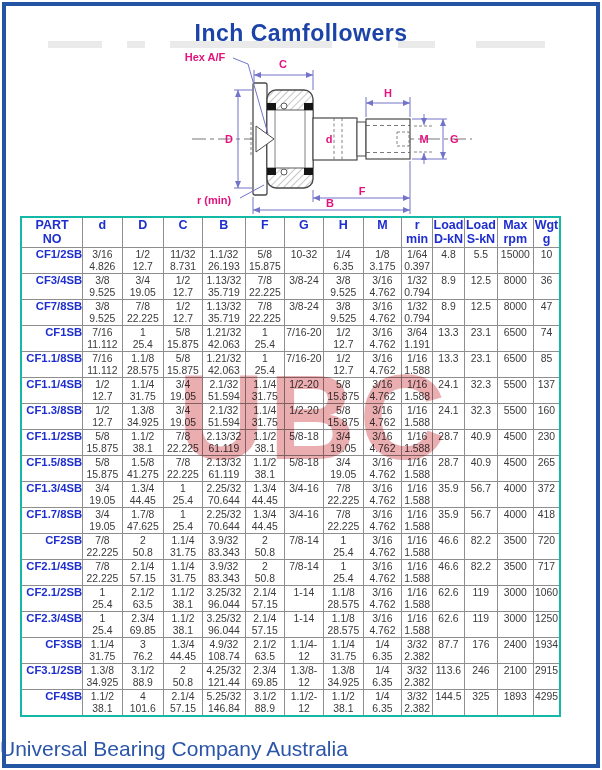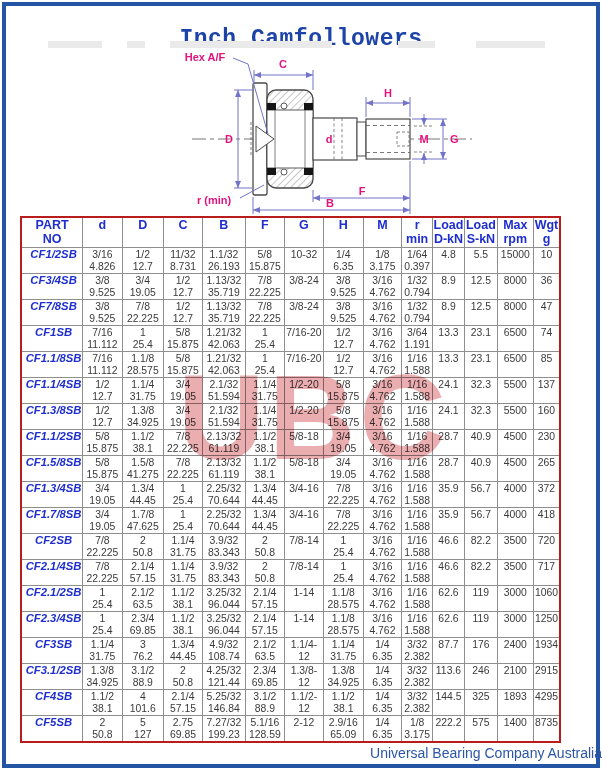--- a/index.html
+++ b/index.html
@@ -7,8 +7,8 @@
         font-family:"Liberation Sans",sans-serif;}
   .frame{position:absolute;left:2px;top:2px;right:2px;bottom:2px;
          border:4px solid #2355a4;pointer-events:none;}
-  .title{position:absolute;top:26px;left:0;width:100%;text-align:center;
-         font-size:23px;font-weight:bold;color:#1c44a8;letter-spacing:0.5px;font-family:Liberation Mono, monospace;}
+  .title{position:absolute;top:20px;left:0;width:100%;text-align:center;
+         font-size:23px;font-weight:bold;color:#1c44a8;letter-spacing:0.5px;}
   .ghost{position:absolute;top:41px;height:7px;background:#eaeaea;}
   .diagram{position:absolute;left:0;top:46px;}
   .wm{position:absolute;left:178px;top:357px;z-index:5;line-height:1;

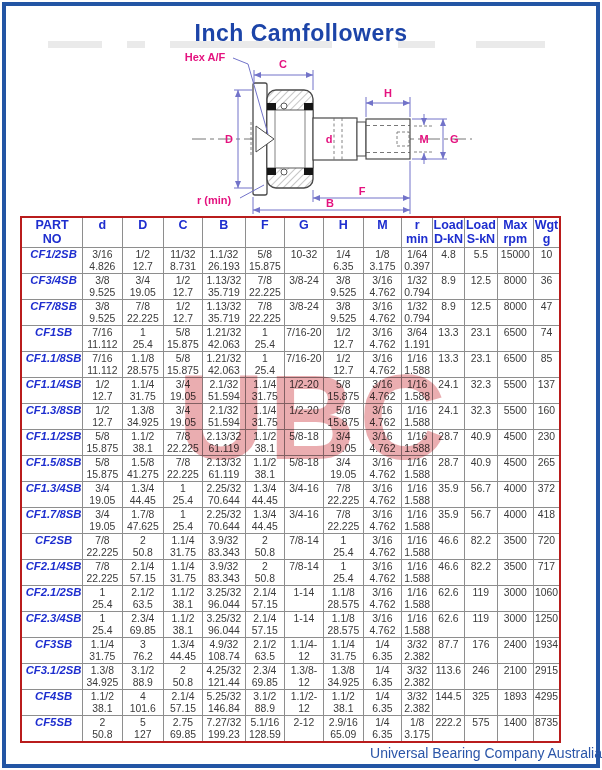--- a/index.html
+++ b/index.html
@@ -15,7 +15,7 @@
       font-size:120px;font-weight:bold;letter-spacing:4px;
       color:rgba(205,60,66,0.42);mix-blend-mode:multiply;pointer-events:none;}
   table.spec{position:absolute;left:20px;top:216px;width:541px;
-             border-collapse:collapse;table-layout:fixed;border:2px solid #b91c1c;}
+             border-collapse:collapse;table-layout:fixed;border:2px solid #14b8a6;}
   .spec th,.spec td{border:1px solid #8e8e8e;text-align:center;vertical-align:top;
              white-space:pre-line;padding:1px 0;overflow:hidden;}
   .spec th{color:#1e2ecf;font-size:12.5px;line-height:13.5px;font-weight:bold;}

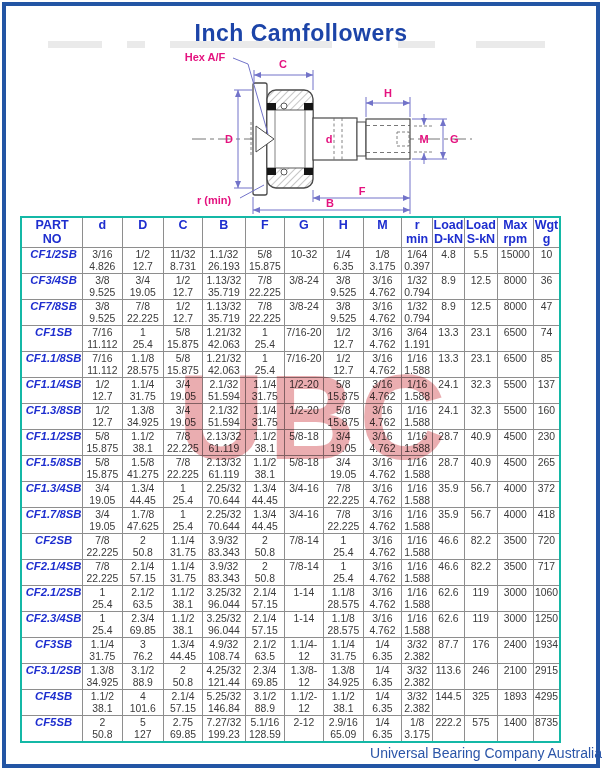--- a/index.html
+++ b/index.html
@@ -21,7 +21,7 @@
   .spec th{color:#1e2ecf;font-size:12.5px;line-height:13.5px;font-weight:bold;}
   .spec td{font-size:10.4px;line-height:11.5px;color:#3a3a3a;}
   .spec td.part{color:#1e2ecf;font-weight:bold;font-size:11.3px;
-                text-align:center;padding-left:3px;font-style:italic;}
+                text-align:right;padding-left:3px;}
   .footer{position:absolute;bottom:9px;left:0;width:100%;text-align:right;
           font-size:14px;color:#2a55a8;}
   svg text.dim{font-family:"Liberation Sans",sans-serif;font-size:11px;

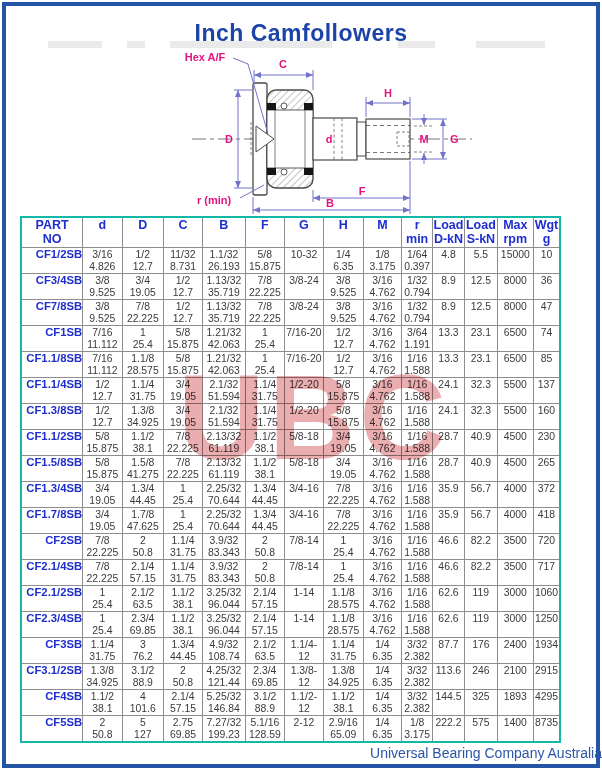--- a/index.html
+++ b/index.html
@@ -610,30 +610,6 @@
           <td>1893</td>
           <td>4295</td>
         </tr>
-        <tr>
-          <td class="part">CF5SB</td>
-          <td>2
-50.8</td>
-          <td>5
-127</td>
-          <td>2.75
-69.85</td>
-          <td>7.27/32
-199.23</td>
-          <td>5.1/16
-128.59</td>
-          <td>2-12</td>
-          <td>2.9/16
-65.09</td>
-          <td>1/4
-6.35</td>
-          <td>1/8
-3.175</td>
-          <td>222.2</td>
-          <td>575</td>
-          <td>1400</td>
-          <td>8735</td>
-        </tr>
       </tbody>
     </table>
 

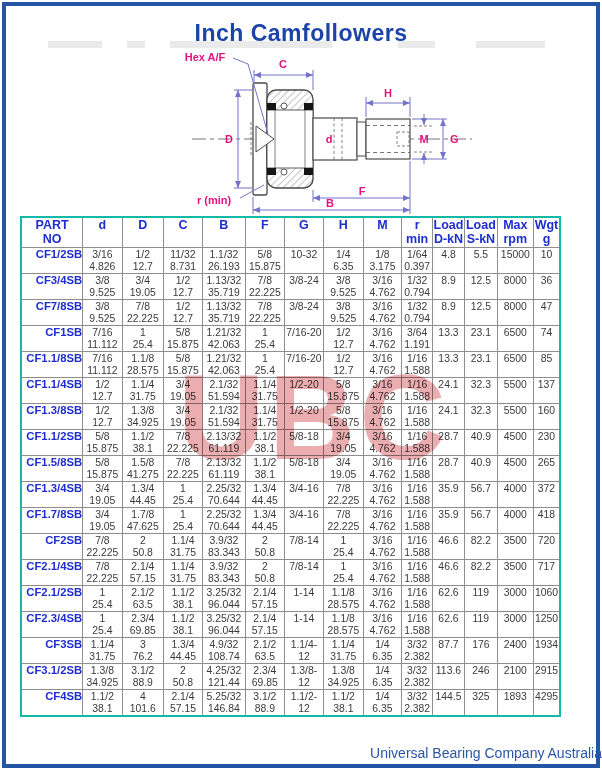--- a/index.html
+++ b/index.html
@@ -22,8 +22,8 @@
   .spec td{font-size:10.4px;line-height:11.5px;color:#3a3a3a;}
   .spec td.part{color:#1e2ecf;font-weight:bold;font-size:11.3px;
                 text-align:right;padding-left:3px;}
-  .footer{position:absolute;bottom:9px;left:0;width:100%;text-align:right;
-          font-size:14px;color:#2a55a8;}
+  .footer{position:absolute;bottom:9px;left:0;width:100%;text-align:left;
+          font-size:21px;color:#2a55a8;}
   svg text.dim{font-family:"Liberation Sans",sans-serif;font-size:11px;
                font-weight:bold;fill:#e4127f;}
 </style>

